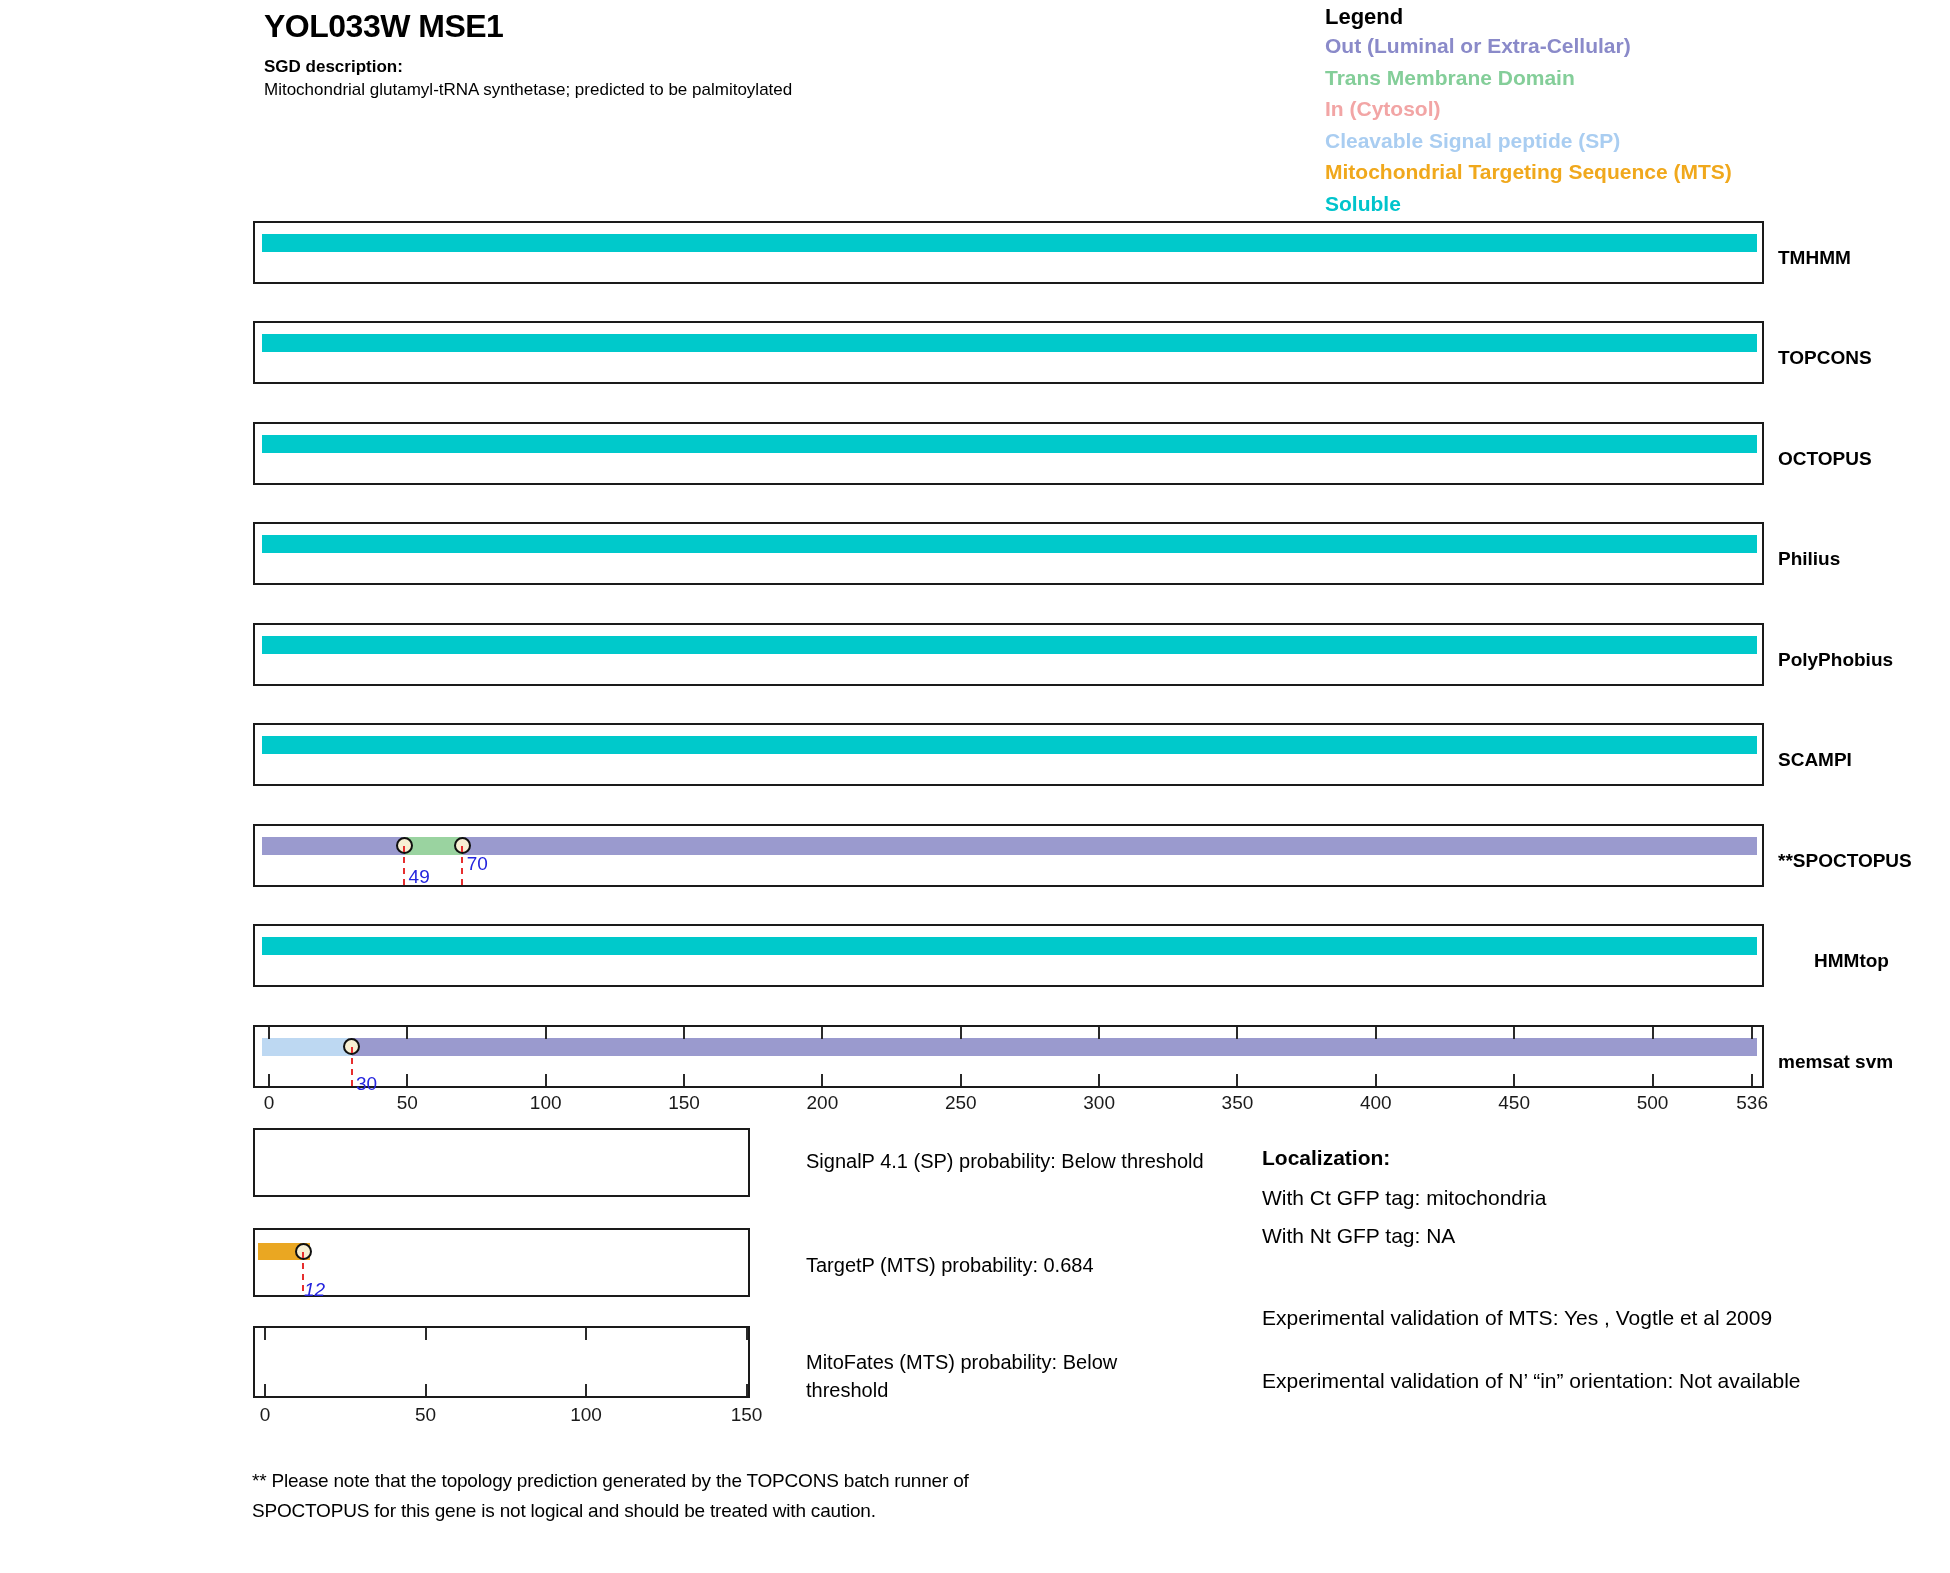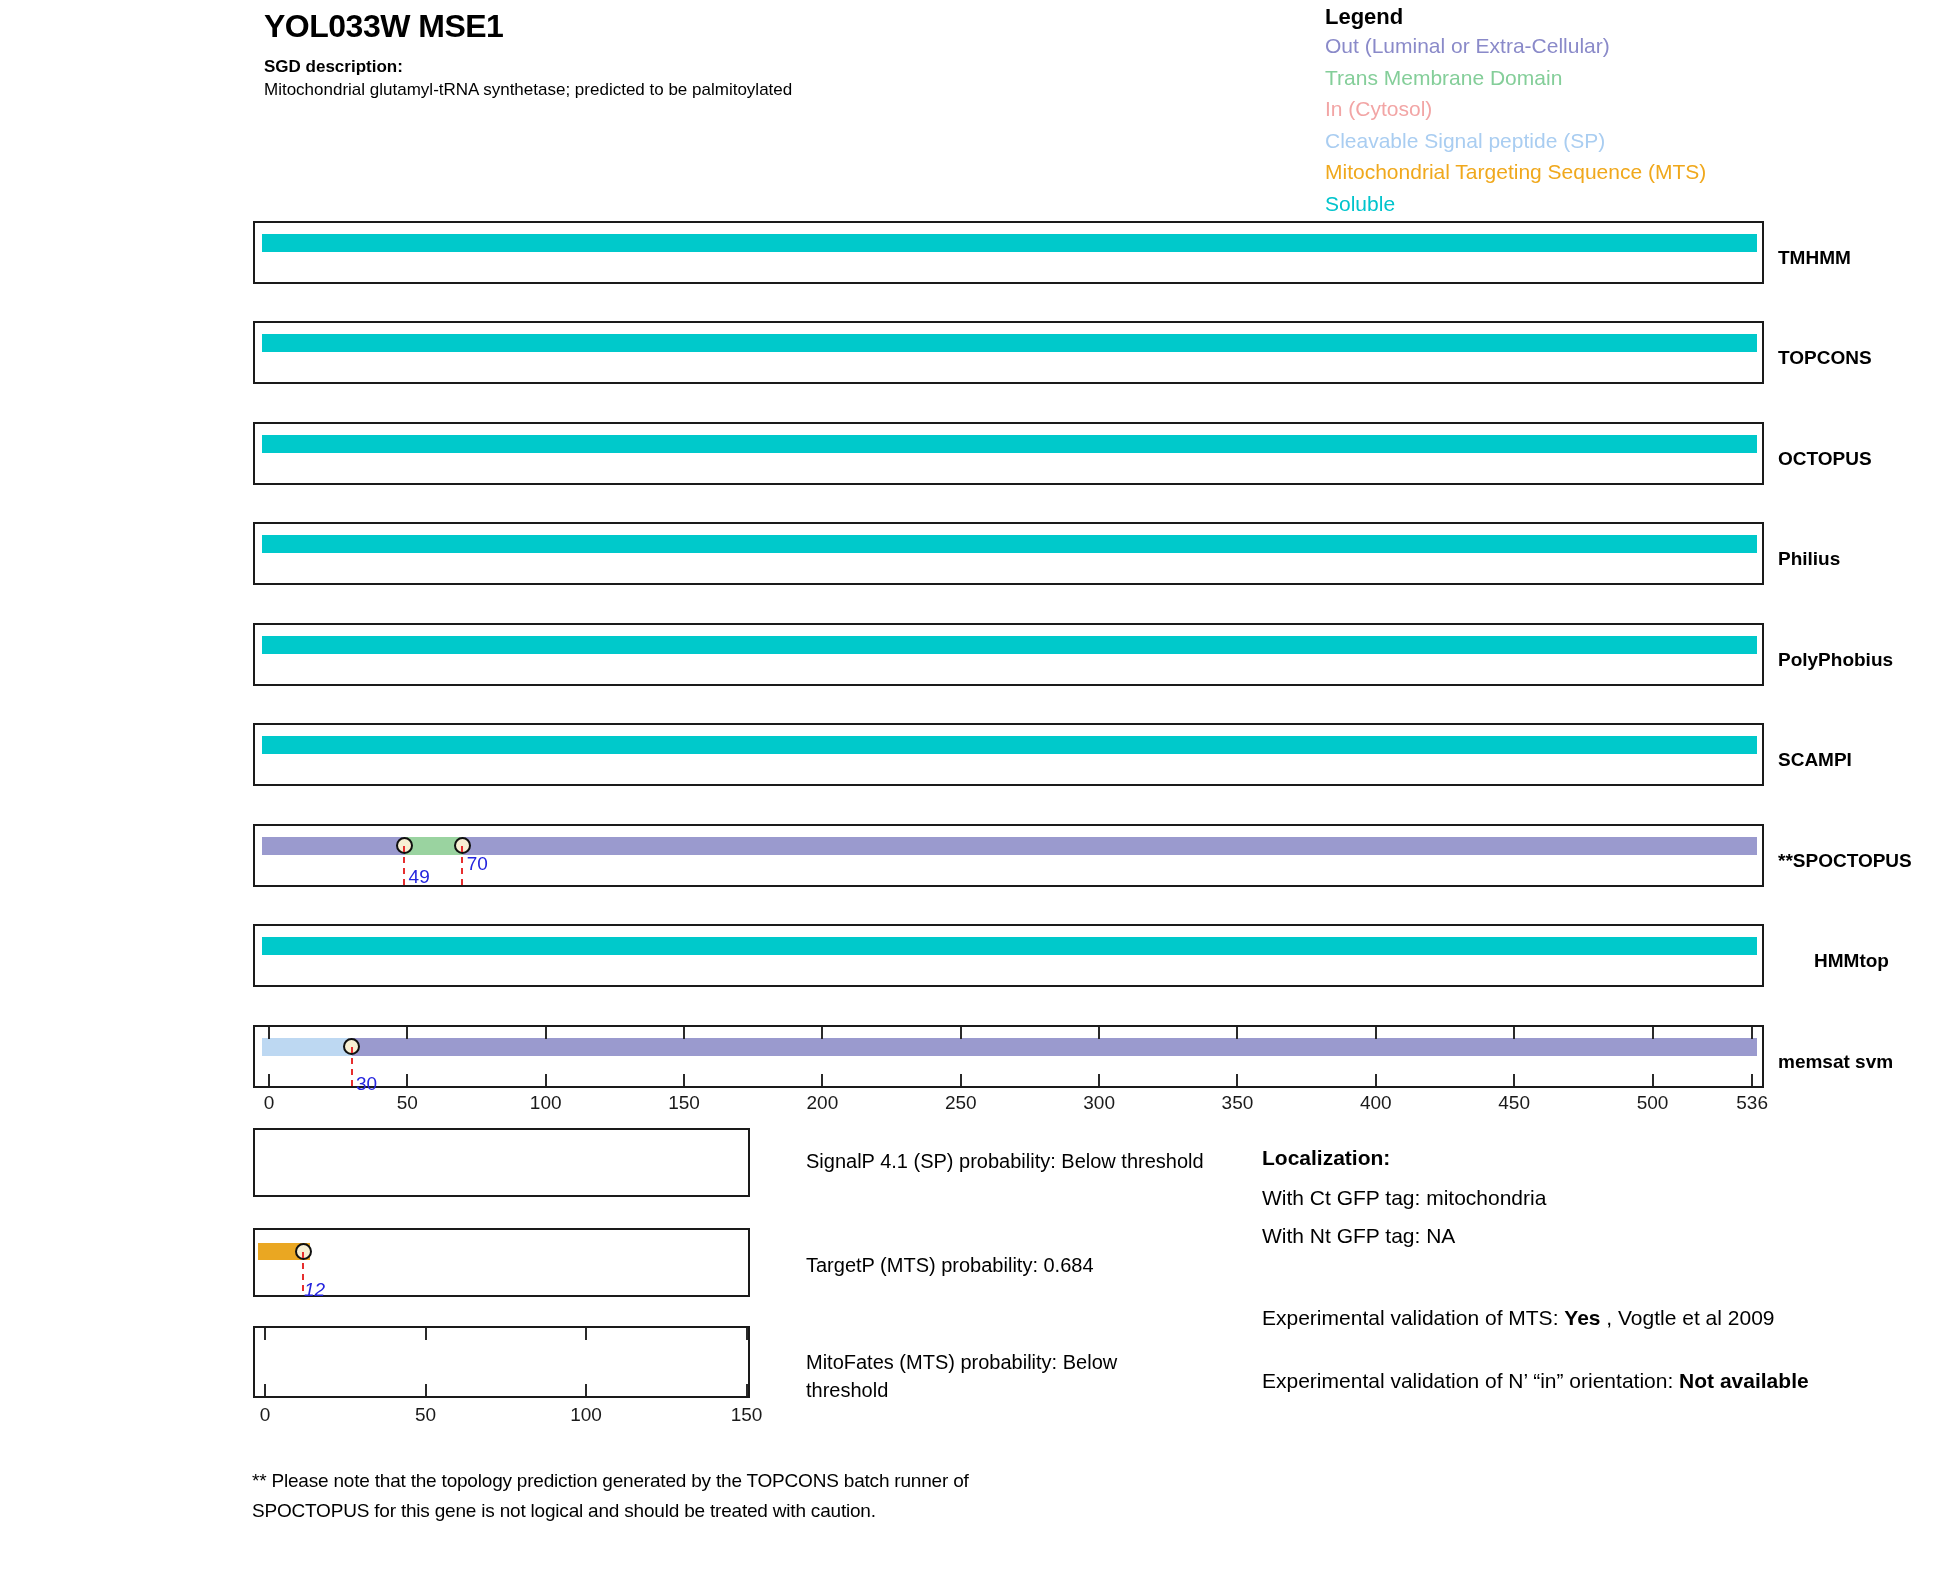--- a/index.html
+++ b/index.html
@@ -10,7 +10,7 @@
   .sgd-label{font-size:17px;font-weight:bold;white-space:nowrap;}
   .sgd-desc{font-size:17px;white-space:nowrap;}
   .legend-title{font-size:22px;font-weight:bold;}
-  .legend-item{font-size:21px;font-weight:normal;line-height:31.6px;white-space:nowrap;}
+  .legend-item{font-size:21px;font-weight:bold;line-height:31.6px;white-space:nowrap;}
   .track-box{position:absolute;border:2px solid #1a1a1a;background:#fff;}
   .seg{position:absolute;}
   .track-label{position:absolute;font-size:19px;font-weight:bold;white-space:nowrap;}

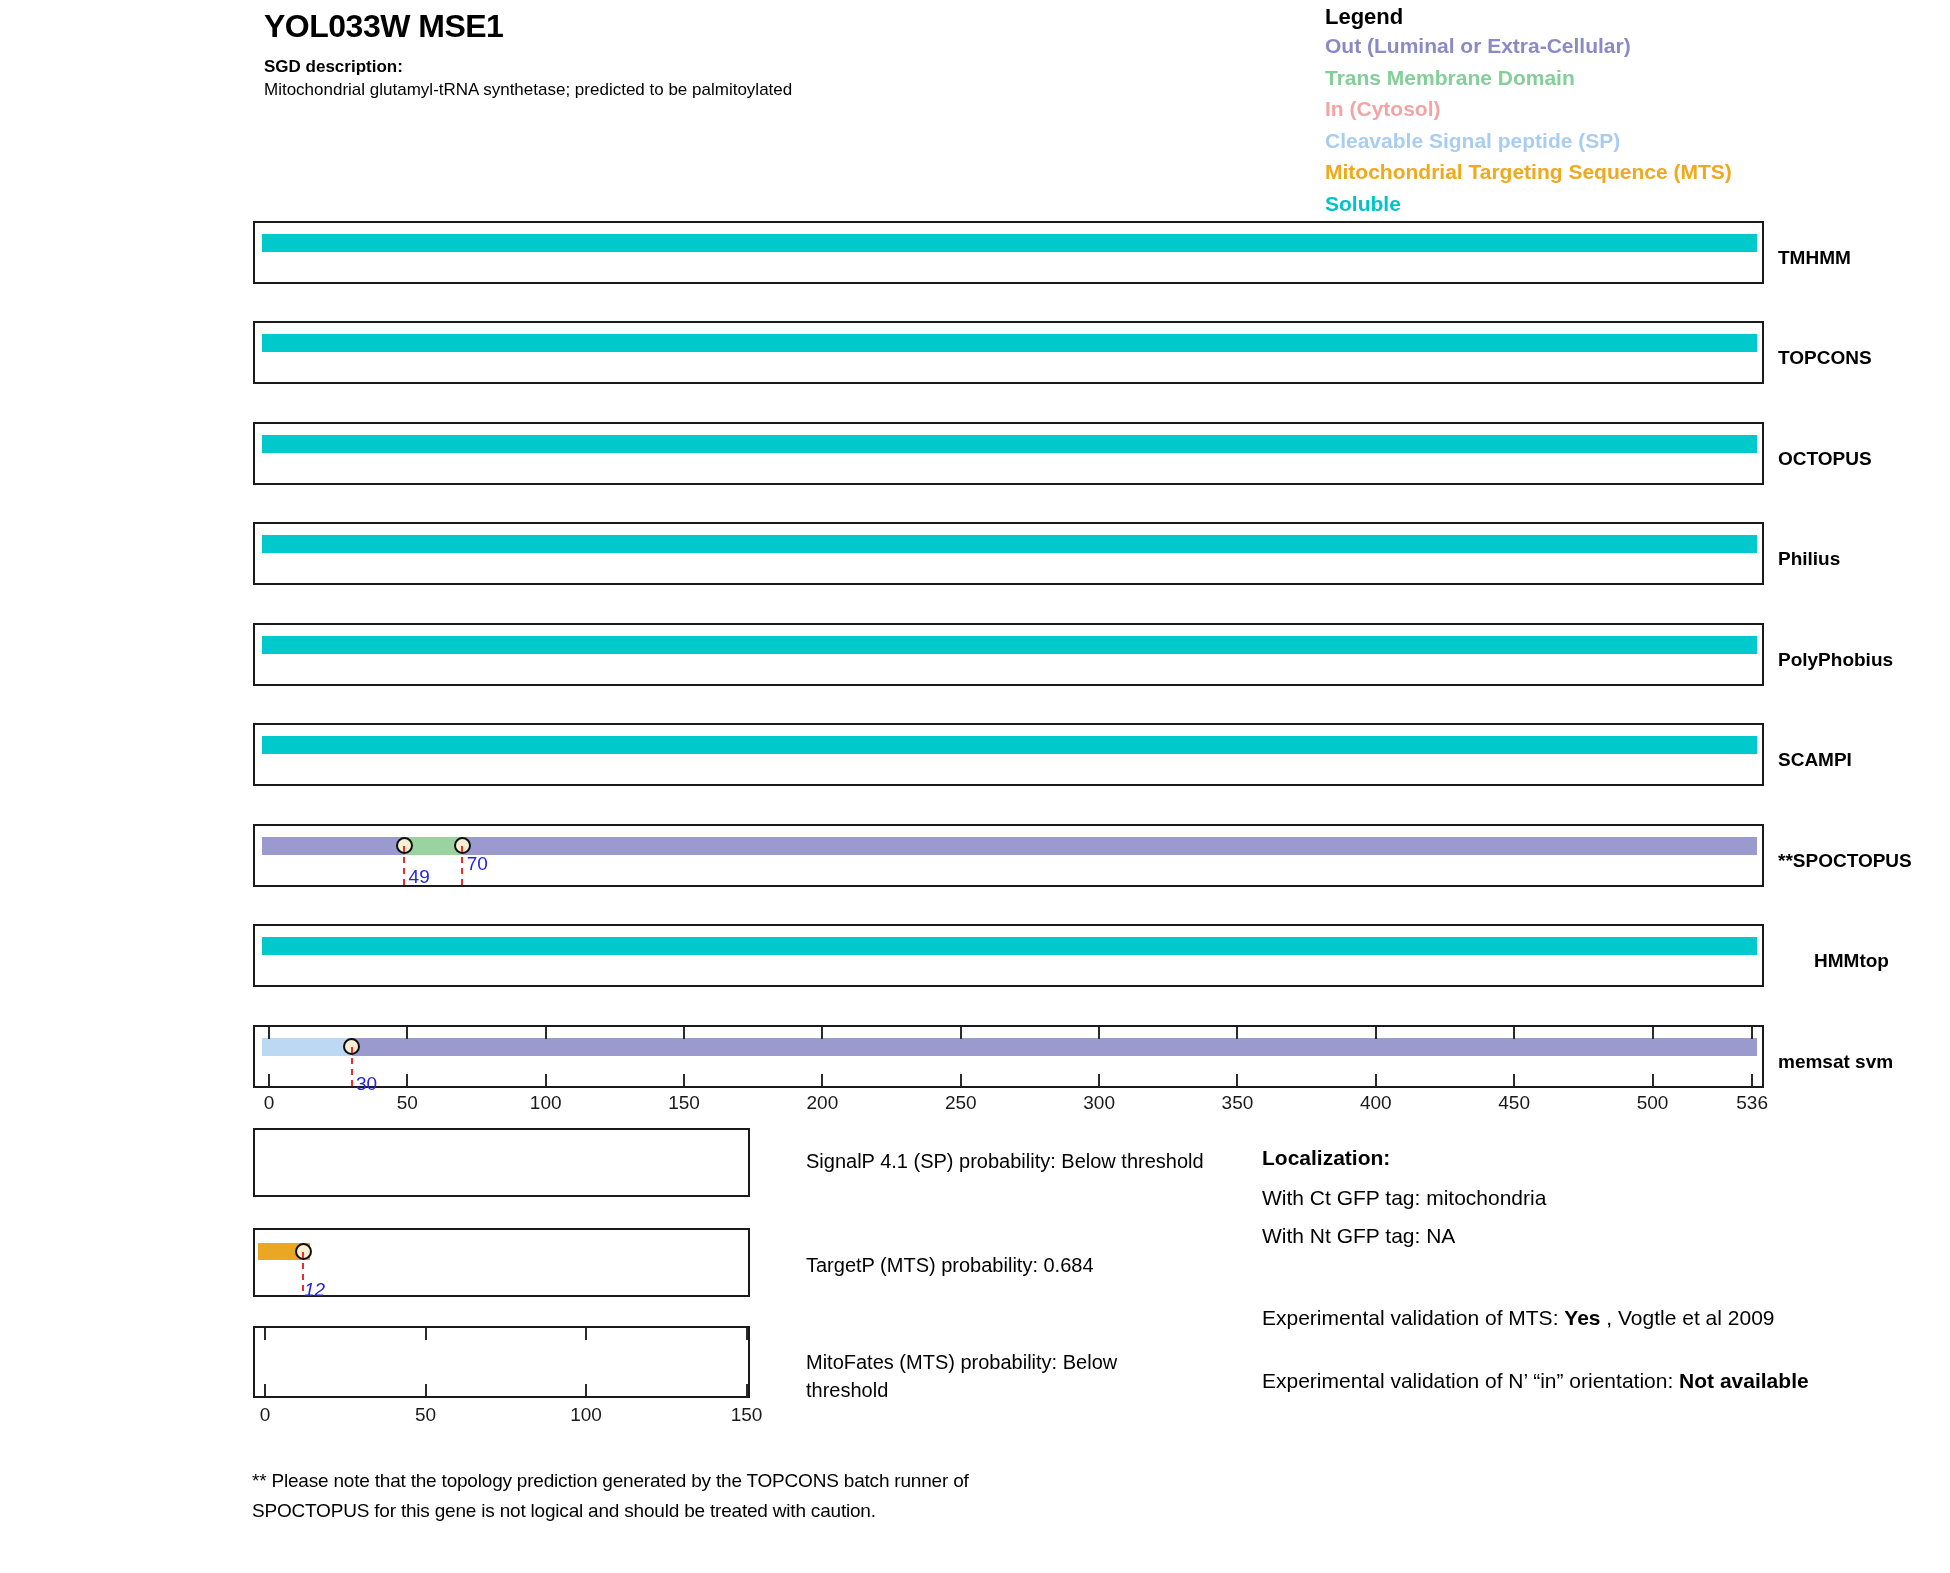--- a/index.html
+++ b/index.html
@@ -26,7 +26,7 @@
   .rp.bold{font-weight:bold;}
   .rp-wrap{width:560px;line-height:34px;}
   .footnote{position:absolute;left:252px;font-size:19px;line-height:30px;letter-spacing:-0.2px;}
-  b{font-weight:bold;}
+  b{font-weight:normal;}
 </style>
 </head>
 <body>

